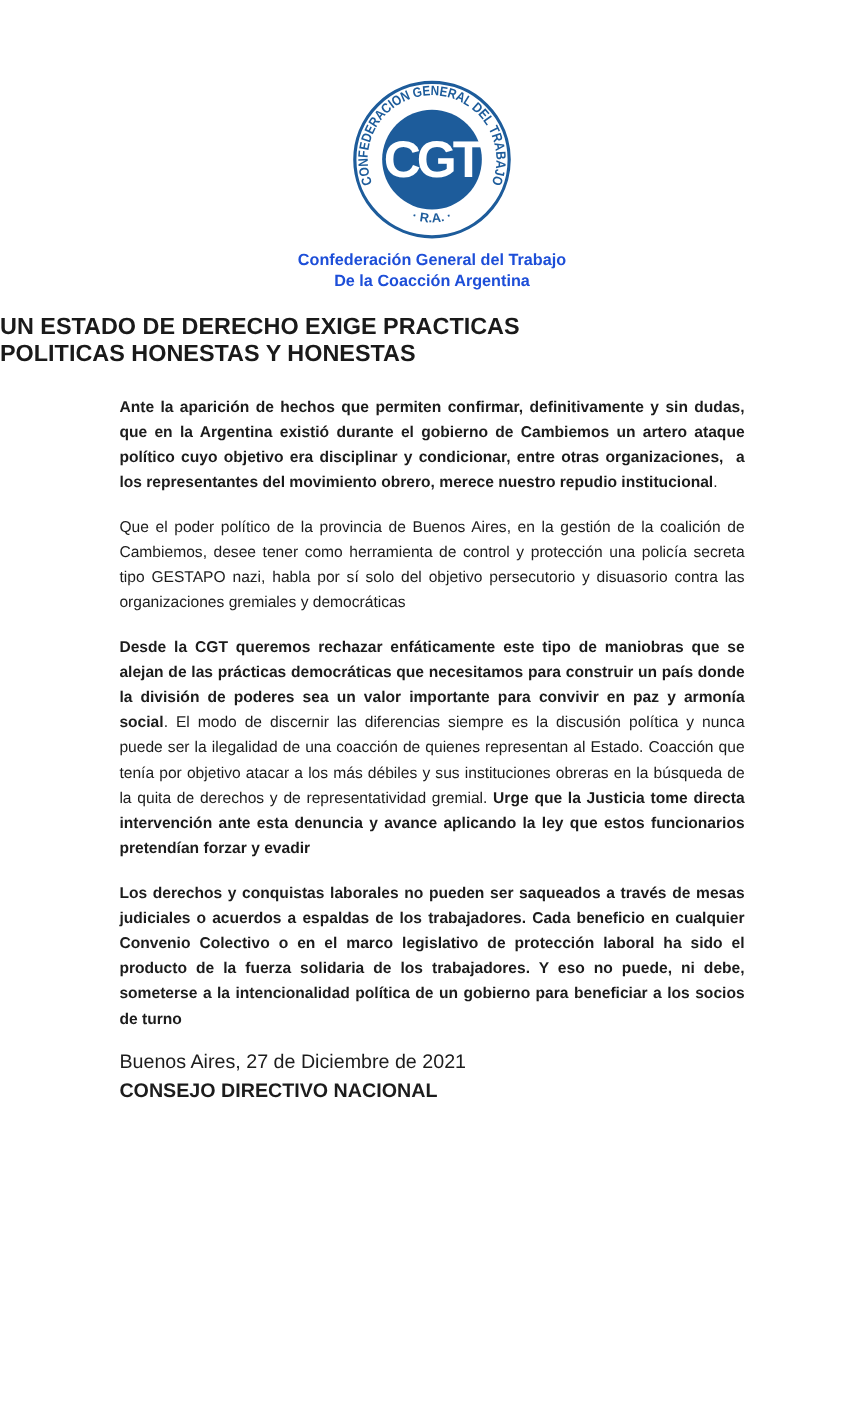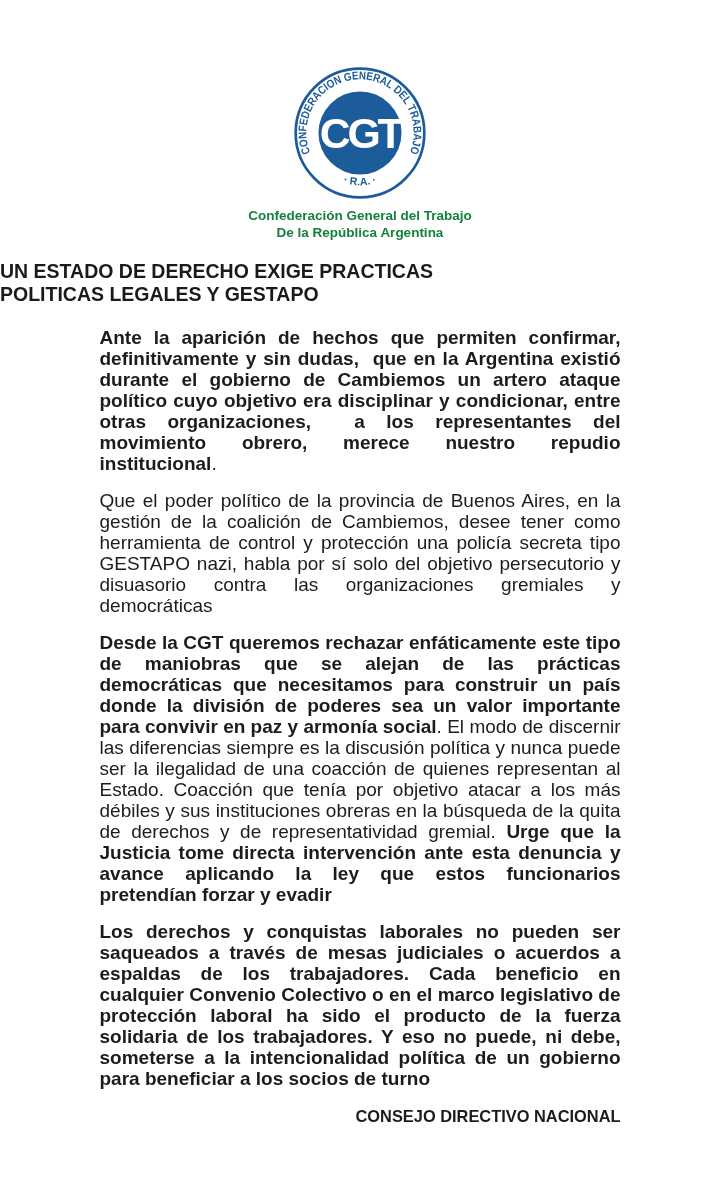--- a/index.html
+++ b/index.html
@@ -91,7 +91,7 @@
     </svg>
   </div>
 
-  <div class="org-caption" style="color:#15803d">
+  <div class="org-caption" style="color:#1d4ed8">
     <div>Confederación General del Trabajo</div>
     <div>De la República Argentina</div>
   </div>

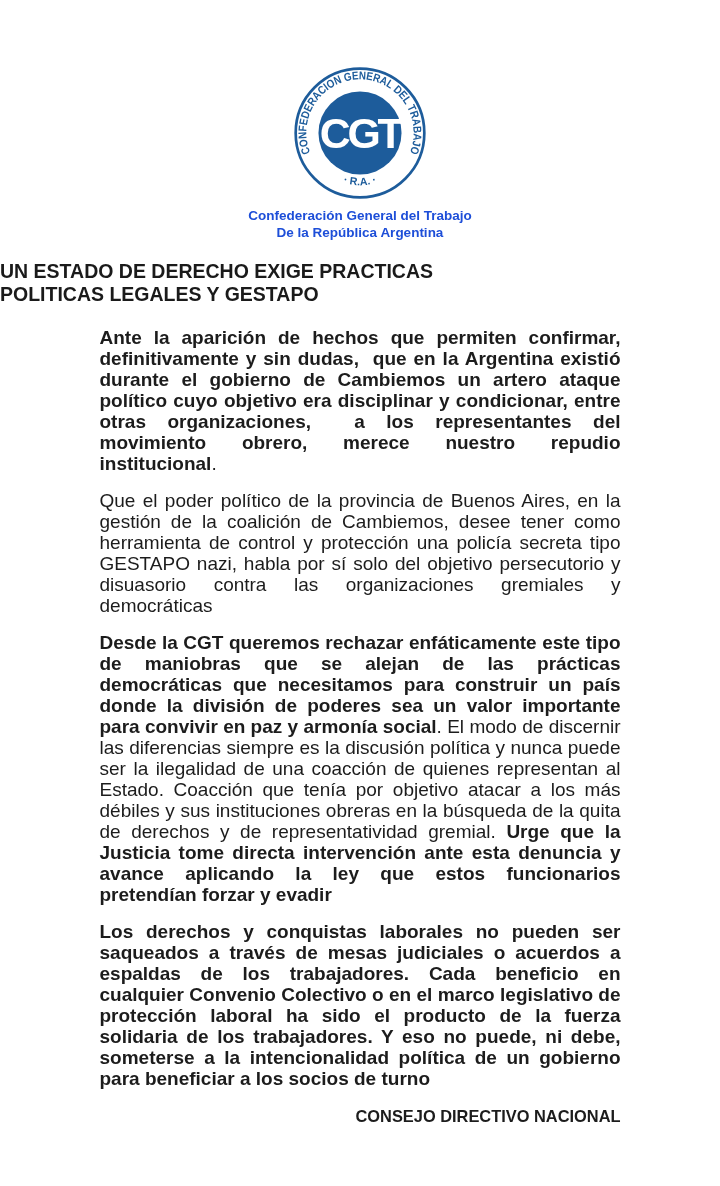--- a/index.html
+++ b/index.html
@@ -93,7 +93,7 @@
 
   <div class="org-caption" style="color:#1d4ed8">
     <div>Confederación General del Trabajo</div>
-    <div>De la República Argentina</div>
+    <div>De la Coacción Argentina</div>
   </div>
 
   <div class="doc-title">

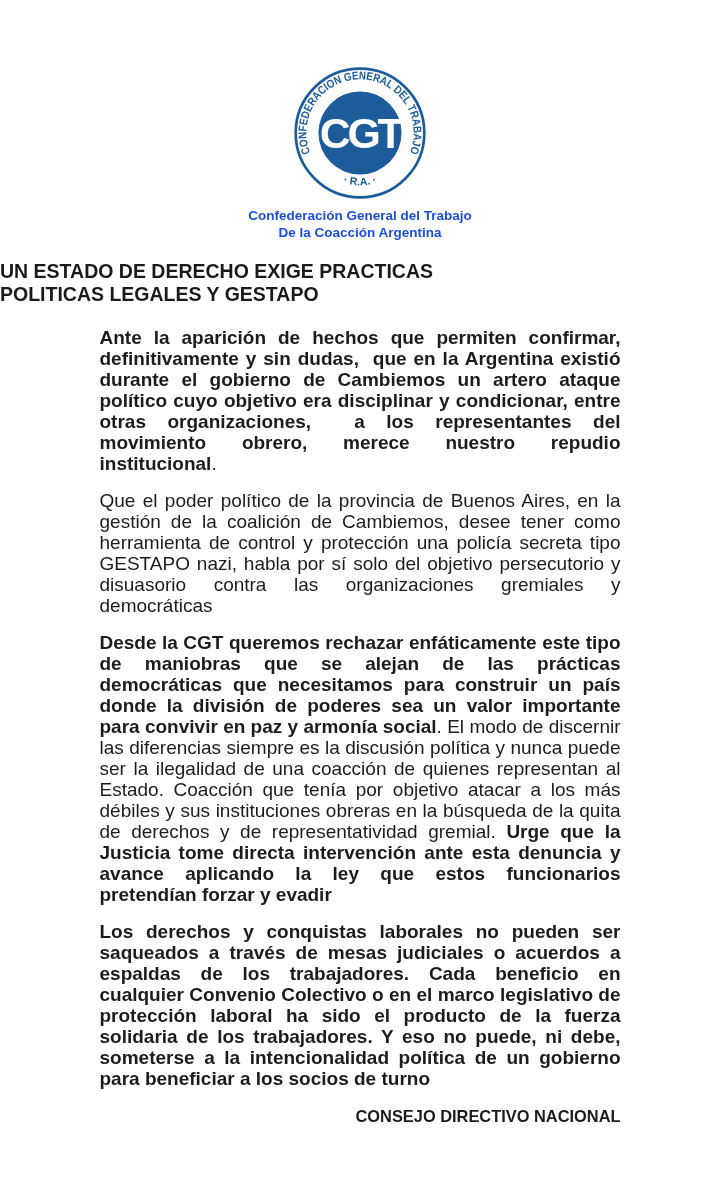--- a/index.html
+++ b/index.html
@@ -98,7 +98,7 @@
 
   <div class="doc-title">
     <div>UN ESTADO DE DERECHO EXIGE PRACTICAS</div>
-    <div>POLITICAS LEGALES Y GESTAPO</div>
+    <div>POLITICAS HONESTAS Y HONESTAS</div>
   </div>
 
   <div class="content">

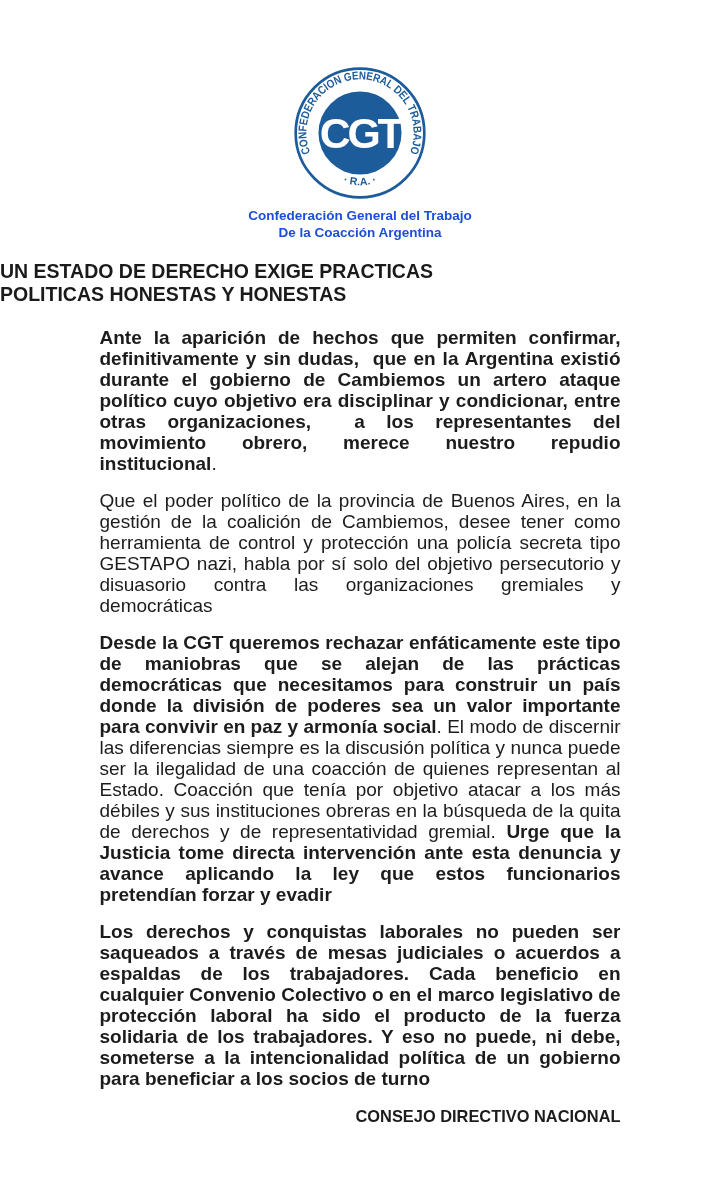--- a/index.html
+++ b/index.html
@@ -48,7 +48,7 @@
   }
   .content p {
     margin: 0 0 16px 0;
-    font-size: 19px;
+    font-size: 13px;
     line-height: 21px;
     text-align: justify;
     white-space: pre-wrap;

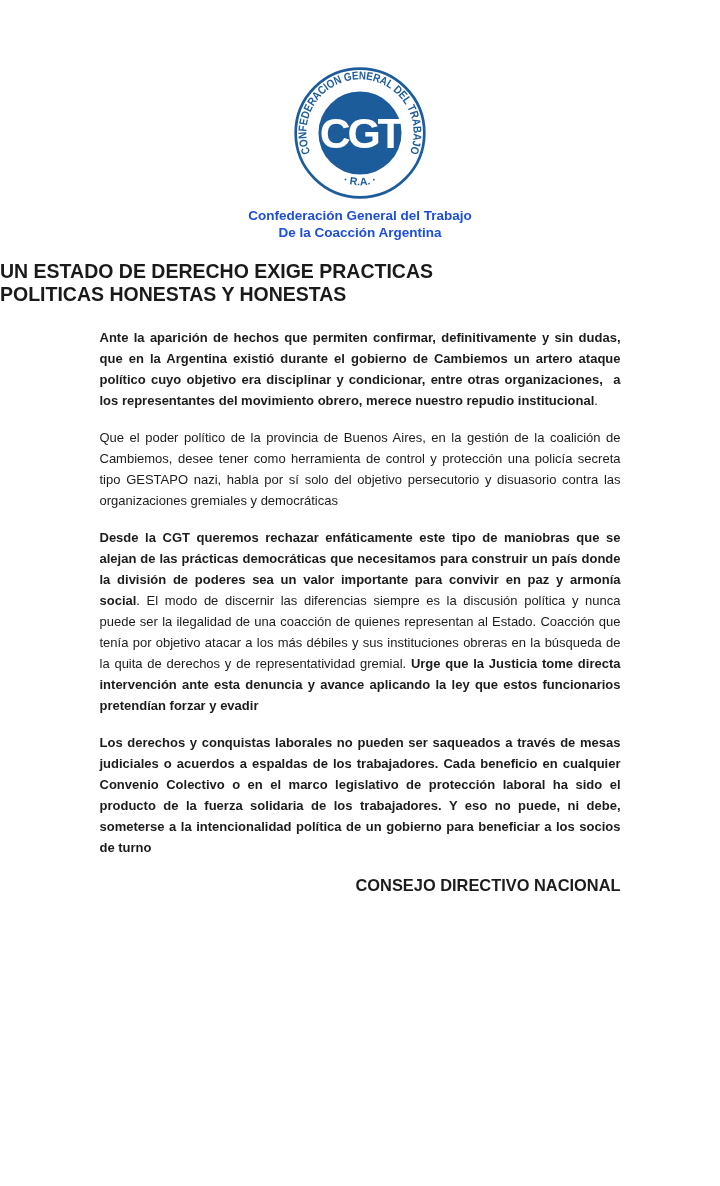--- a/index.html
+++ b/index.html
@@ -109,6 +109,7 @@
   </div>
 
   <div class="doc-footer">
+    <div class="dateline">Buenos Aires, 27 de Diciembre de 2021</div>
     <div class="signature">CONSEJO DIRECTIVO NACIONAL</div>
   </div>
 

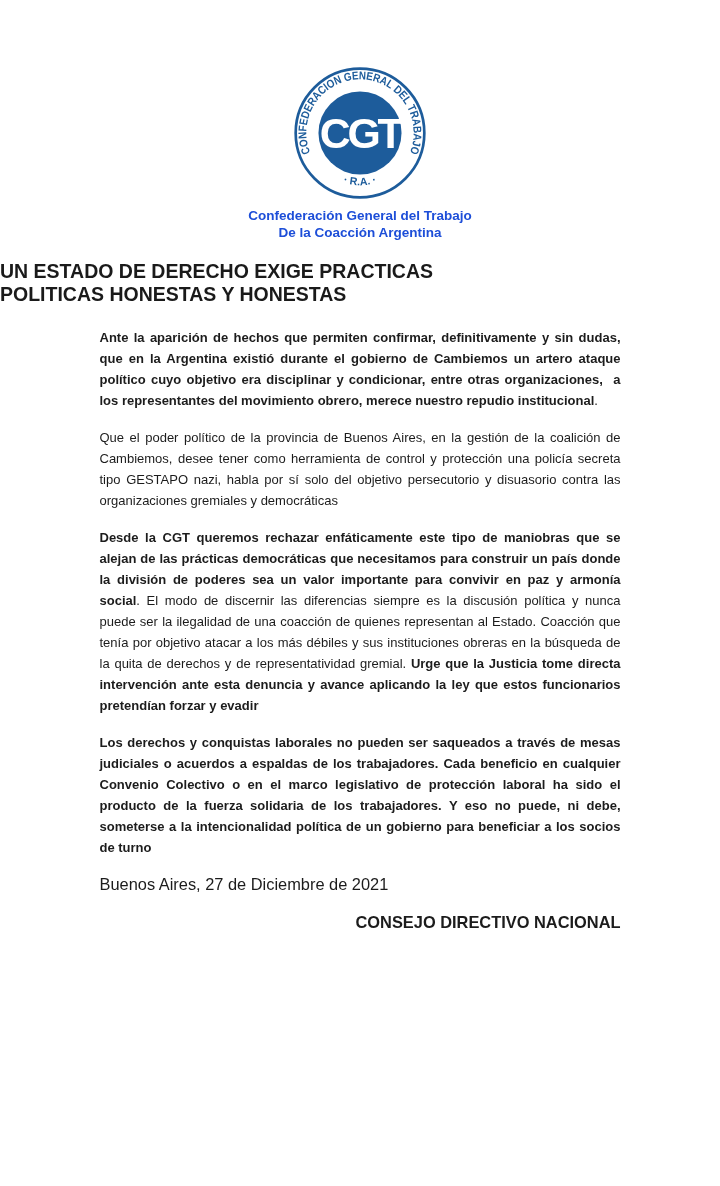--- a/index.html
+++ b/index.html
@@ -64,8 +64,8 @@
   .dateline { font-weight: normal; }
   .signature {
     font-weight: bold;
-    text-align: right;
-    margin-top: 17px;
+    text-align: left;
+    margin-top: 3px;
   }
 </style>
 </head>

